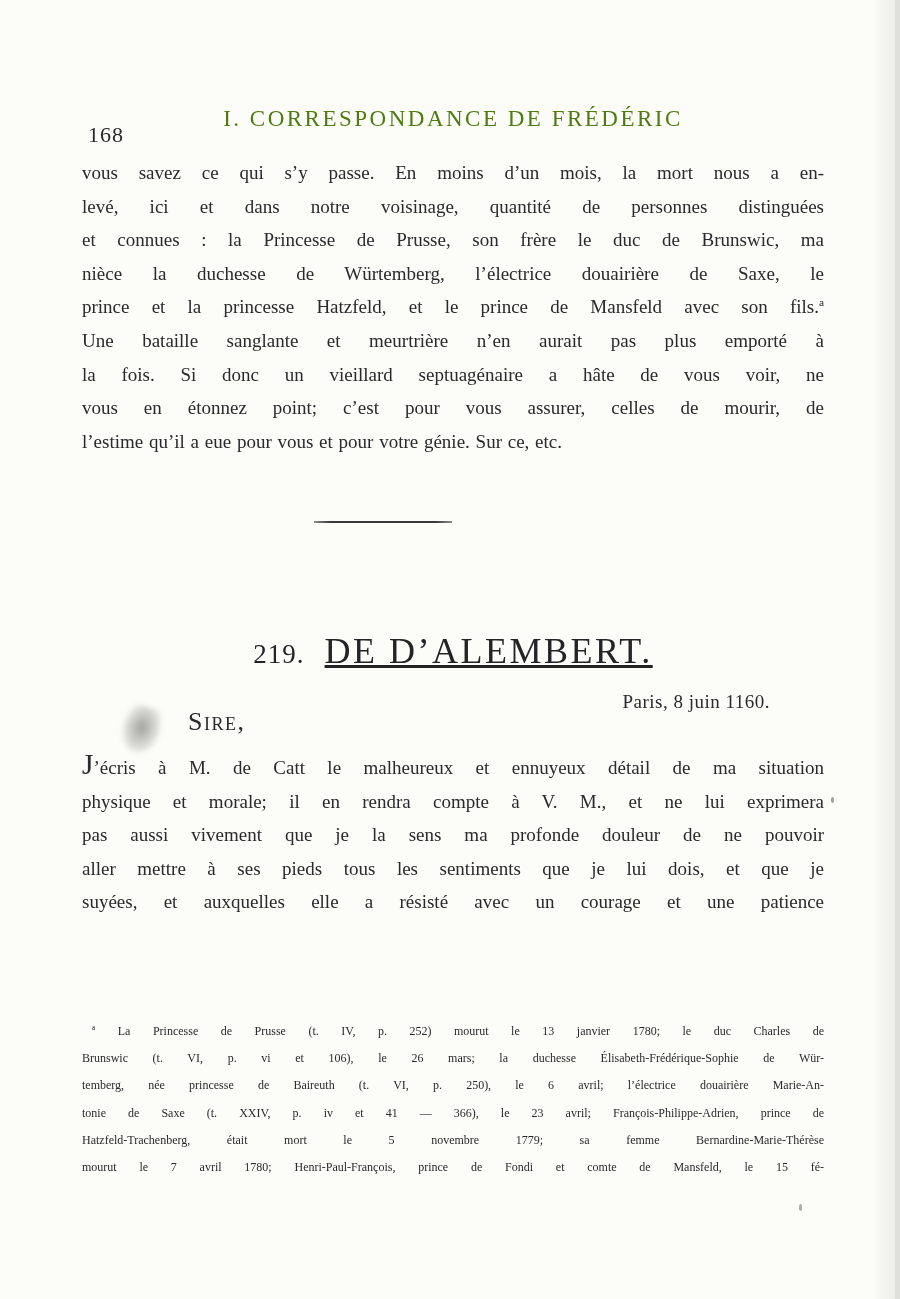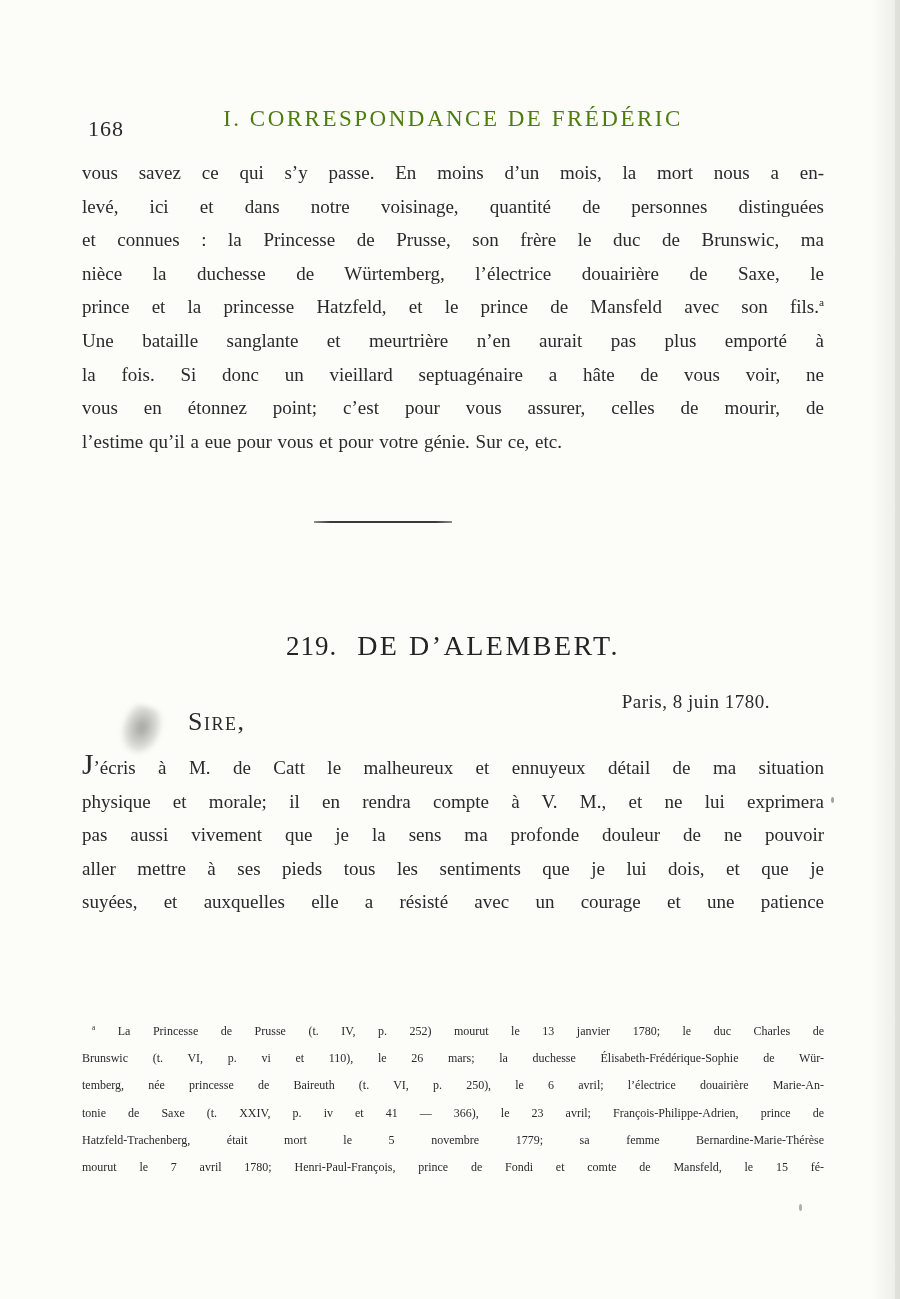--- a/index.html
+++ b/index.html
@@ -26,7 +26,7 @@
   
   .header{top:106px;height:32px;}
   .pagenum{
-    position:absolute;left:6px;top:10px;
+    position:absolute;left:6px;top:16px;
     font-size:22px;letter-spacing:1px;
   }
   .runtitle{

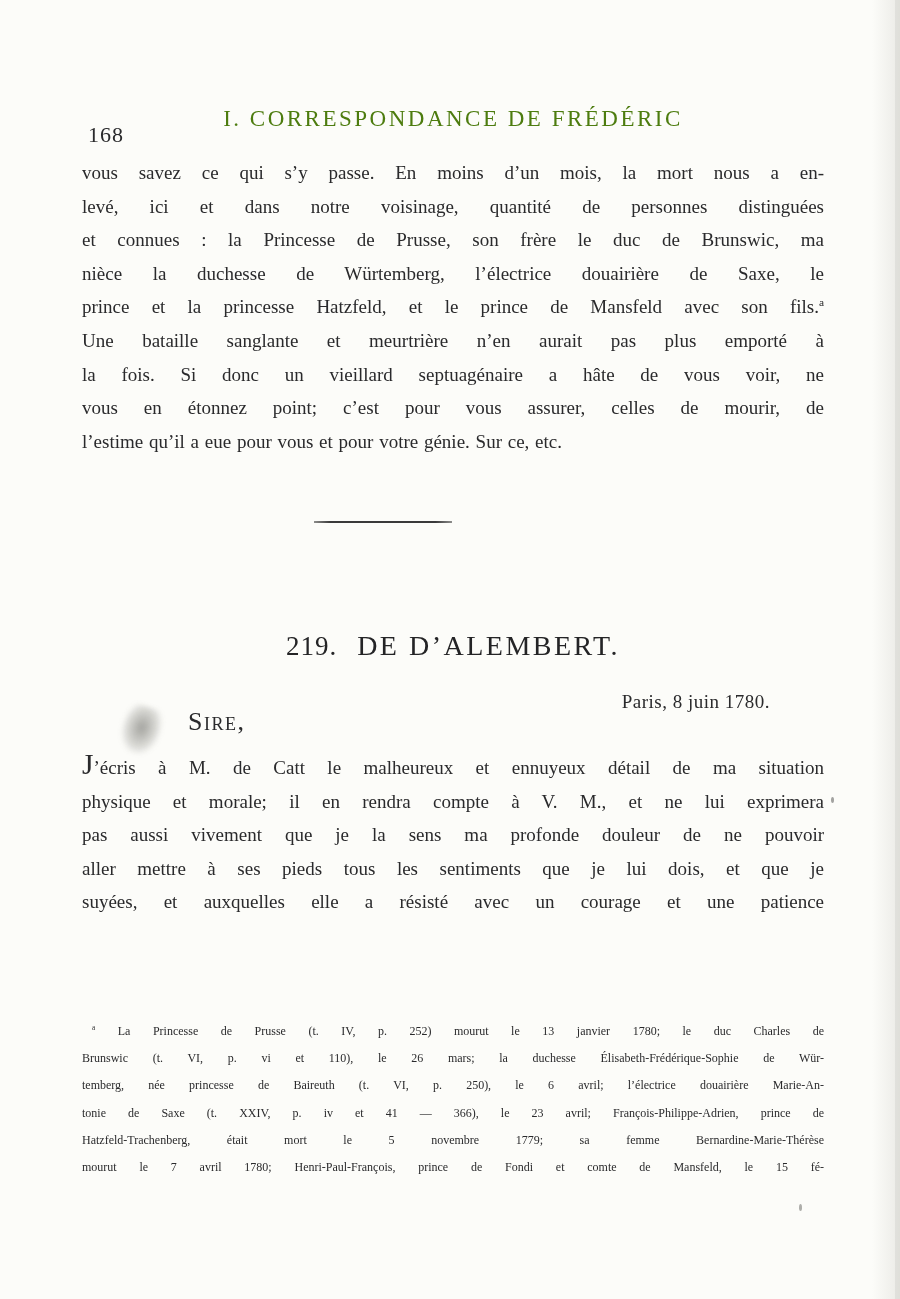--- a/index.html
+++ b/index.html
@@ -58,7 +58,7 @@
   
   .heading{top:630px;text-align:center;color:#242426;}
   .sec-num{font-size:27px;letter-spacing:1px;margin-right:20px;}
-  .sec-title{font-size:28px;letter-spacing:2.5px;}
+  .sec-title{font-size:36px;letter-spacing:2.5px;text-decoration:underline;}
 
   
   .dateline{

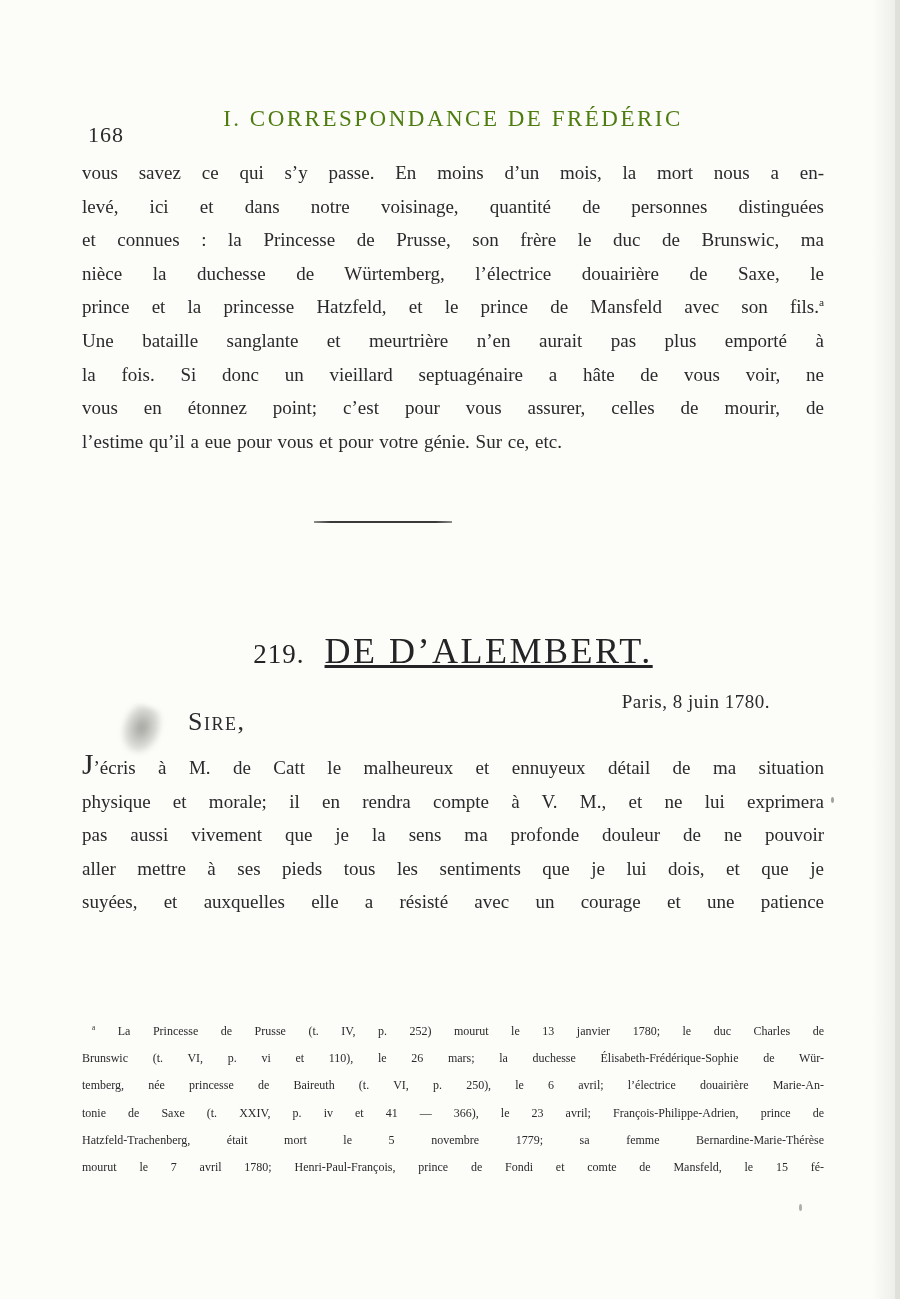--- a/index.html
+++ b/index.html
@@ -121,7 +121,7 @@
     <span class="sec-num">219.</span><span class="sec-title">DE D’ALEMBERT.</span>
   </div>
 
-  <div class="dateline">Paris, 8 juin 1780.</div>
+  <div class="dateline">Paris, 8 juin 1160.</div>
   <div class="salutation">Sire,</div>
 
   <div class="col bodytext letterpara">

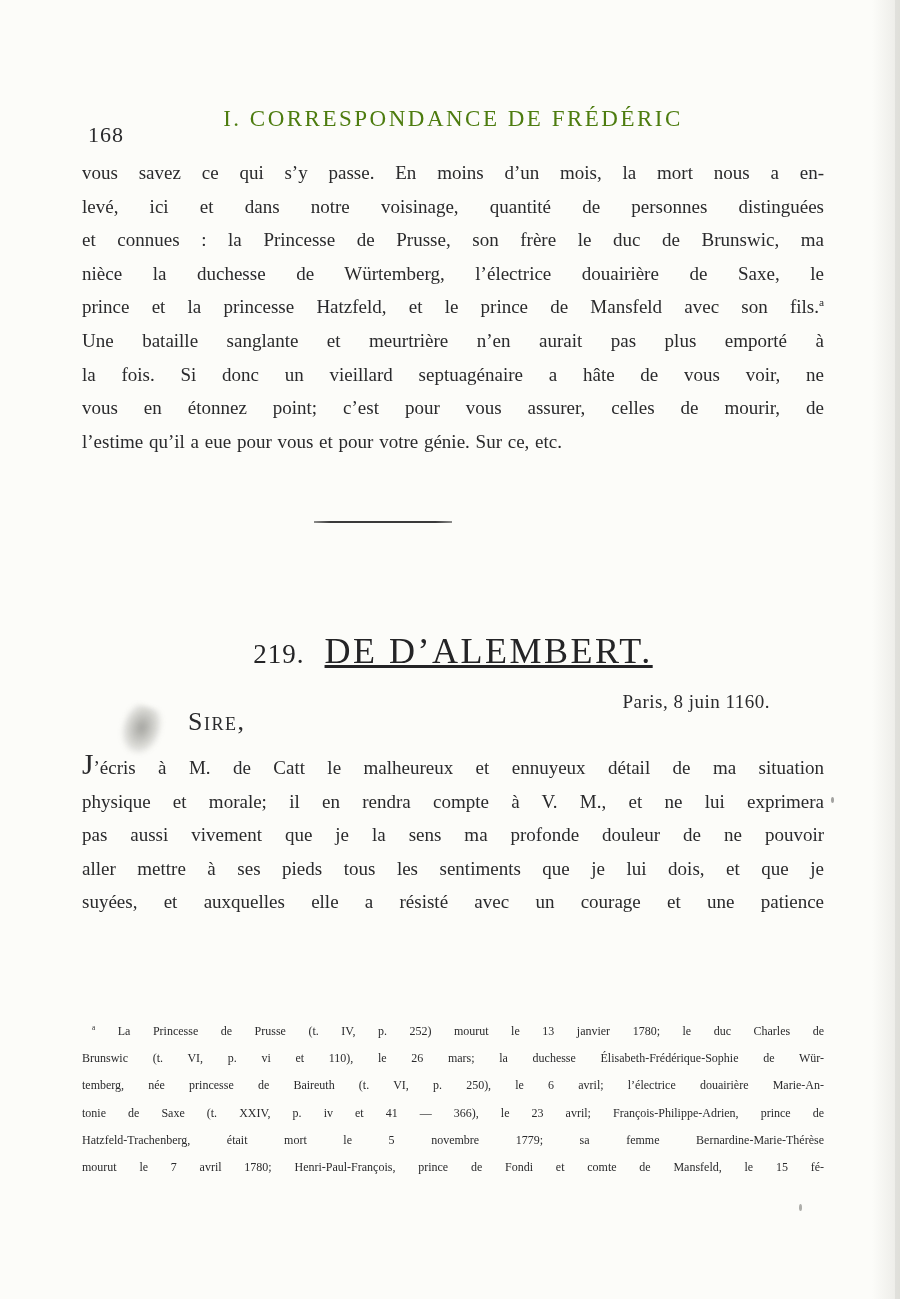--- a/index.html
+++ b/index.html
@@ -134,7 +134,7 @@
 
   <div class="col footnote">
       <div class="tline"><sup>a</sup> La Princesse de Prusse (t. IV, p. 252) mourut le 13 janvier 1780; le duc Charles de</div>
-      <div class="tline">Brunswic (t. VI, p. vi et 110), le 26 mars; la duchesse Élisabeth-Frédérique-Sophie de Wür-</div>
+      <div class="tline">Brunswic (t. VI, p. vi et 106), le 26 mars; la duchesse Élisabeth-Frédérique-Sophie de Wür-</div>
       <div class="tline">temberg, née princesse de Baireuth (t. VI, p. 250), le 6 avril; l’électrice douairière Marie-An-</div>
       <div class="tline">tonie de Saxe (t. XXIV, p. iv et 41 — 366), le 23 avril; François-Philippe-Adrien, prince de</div>
       <div class="tline">Hatzfeld-Trachenberg, était mort le 5 novembre 1779; sa femme Bernardine-Marie-Thérèse</div>

